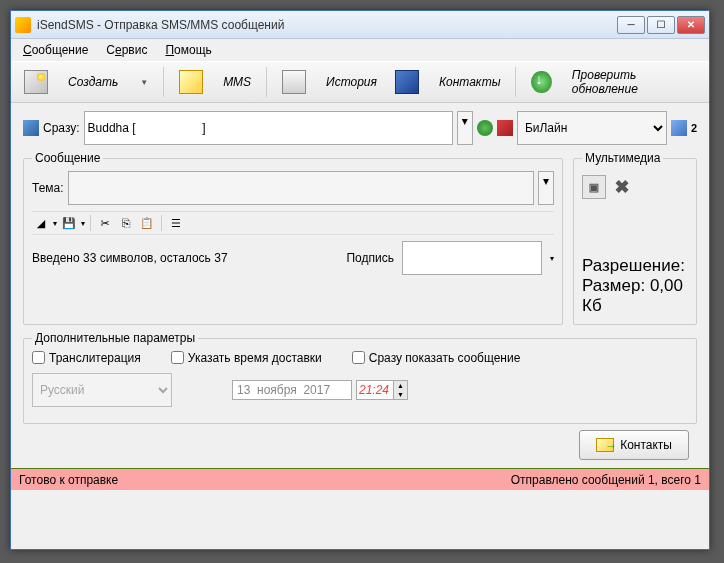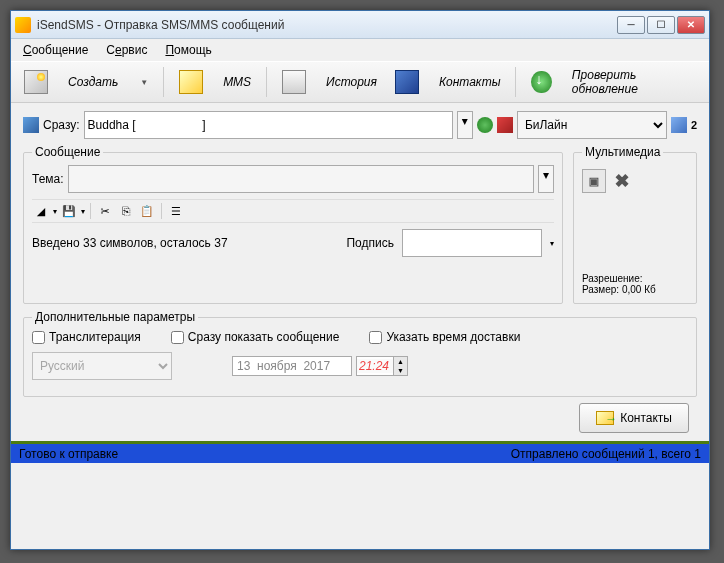--- a/index.html
+++ b/index.html
@@ -32,7 +32,7 @@
 .ico-sm { width: 16px; height: 16px; display: inline-block; }
 .ico-book { background: linear-gradient(135deg, #60a0e0, #3060a0); }
 .label { font-size: 12px; }
-.input, .select { border: 1px solid #aaa; background: white; font-size: 12px; padding: 2px 3px; height: 28px; }
+.input, .select { border: 1px solid #aaa; background: white; font-size: 12px; padding: 2px 3px; height: 34px; }
 .select { background: #f5f5f5; }
 .ico-globe { background: radial-gradient(circle, #60c060, #208020); border-radius: 50%; }
 .ico-phone { background: linear-gradient(135deg, #e04040, #a02020); }

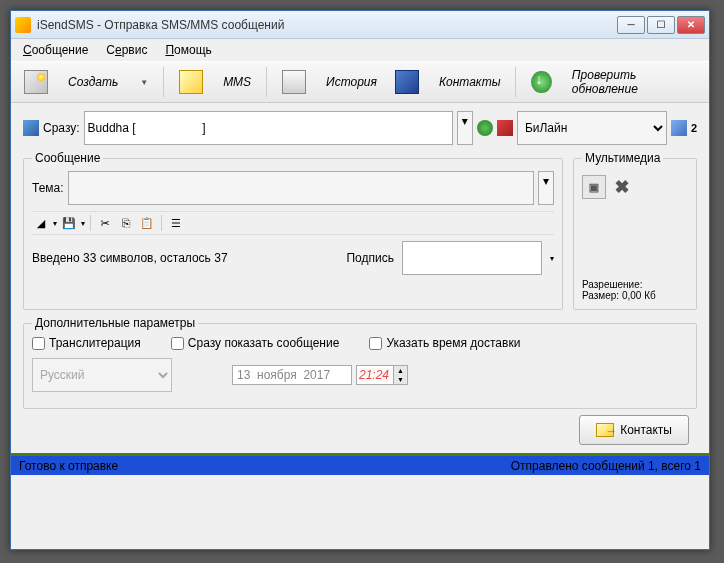--- a/index.html
+++ b/index.html
@@ -49,7 +49,7 @@
 .counter-row { display: flex; align-items: center; gap: 8px; margin-top: 6px; font-size: 12px; }
 .mm-toolbar { display: flex; gap: 4px; padding: 4px 0; }
 .mm-btn { width: 24px; height: 24px; border: 1px solid #aaa; background: #e8e8e8; cursor: pointer; display: flex; align-items: center; justify-content: center; font-weight: bold; color: #555; }
-.mm-info { font-size: 10px; margin-top: 76px; }
+.mm-info { font-size: 17px; margin-top: 53px; }
 .params-row { display: flex; align-items: center; gap: 30px; margin-bottom: 8px; }
 .chk { display: flex; align-items: flex-end; gap: 4px; font-size: 12px; }
 .chk input { width: 13px; height: 13px; }

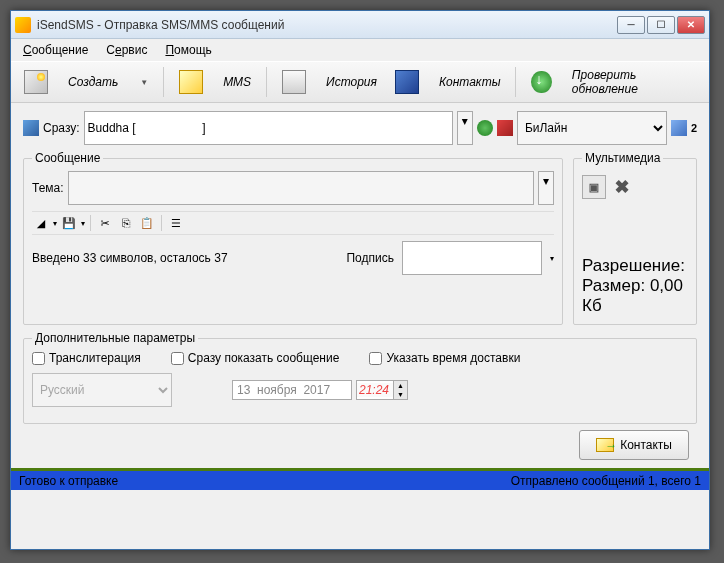--- a/index.html
+++ b/index.html
@@ -51,7 +51,7 @@
 .mm-btn { width: 24px; height: 24px; border: 1px solid #aaa; background: #e8e8e8; cursor: pointer; display: flex; align-items: center; justify-content: center; font-weight: bold; color: #555; }
 .mm-info { font-size: 17px; margin-top: 53px; }
 .params-row { display: flex; align-items: center; gap: 30px; margin-bottom: 8px; }
-.chk { display: flex; align-items: flex-end; gap: 4px; font-size: 12px; }
+.chk { display: flex; align-items: flex-start; gap: 4px; font-size: 12px; }
 .chk input { width: 13px; height: 13px; }
 .date-input { border: 1px solid #aaa; background: white; padding: 2px 4px; font-size: 12px; height: 20px; }
 .spinner { display: flex; align-items: center; border: 1px solid #aaa; height: 20px; background: white; }

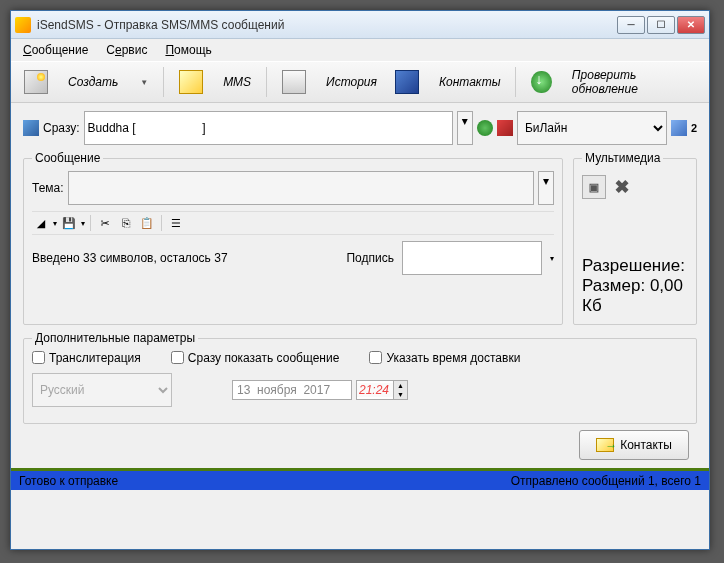--- a/index.html
+++ b/index.html
@@ -175,11 +175,11 @@
         </label>
         <label class="chk">
           <input type="checkbox" style="">
-            <span>Сразу показать сообщение</span>
+            <span>Указать время доставки</span>
         </label>
         <label class="chk">
           <input type="checkbox" style="">
-            <span>Указать время доставки</span>
+            <span>Сразу показать сообщение</span>
         </label>
       </div>
       <div class="params-row">

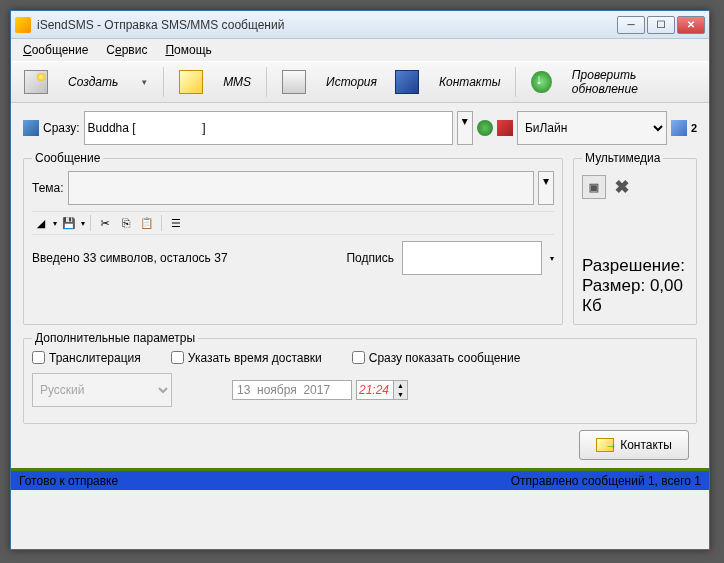--- a/index.html
+++ b/index.html
@@ -60,7 +60,7 @@
 .send-btn { height: 30px; padding: 0 16px; border: 1px solid #999; background: linear-gradient(to bottom, #fdfdfd, #e5e5e5); border-radius: 3px; cursor: pointer; display: flex; align-items: center; gap: 6px; font-size: 12px; }
 .ico-send { width: 18px; height: 14px; background: linear-gradient(135deg, #ffffc0, #ffd040); border: 1px solid #c09000; position: relative; }
 .ico-send::after { content: '→'; position: absolute; right: -4px; top: -2px; color: #20a020; font-weight: bold; font-size: 12px; }
-.statusbar { height: 22px; background: #1d4ed8; border-top: 3px solid #4d7c0f; display: flex; align-items: center; padding: 0 8px; font-size: 12px; }
+.statusbar { height: 22px; background: #fca5a5; border-top: 1px solid #4d7c0f; display: flex; align-items: center; padding: 0 8px; font-size: 12px; }
 .statusbar .left { flex: 1; }
 </style>
 </head>

